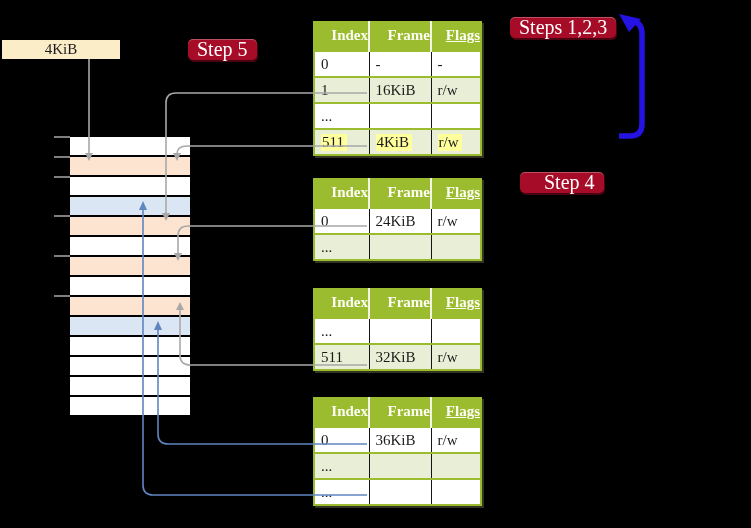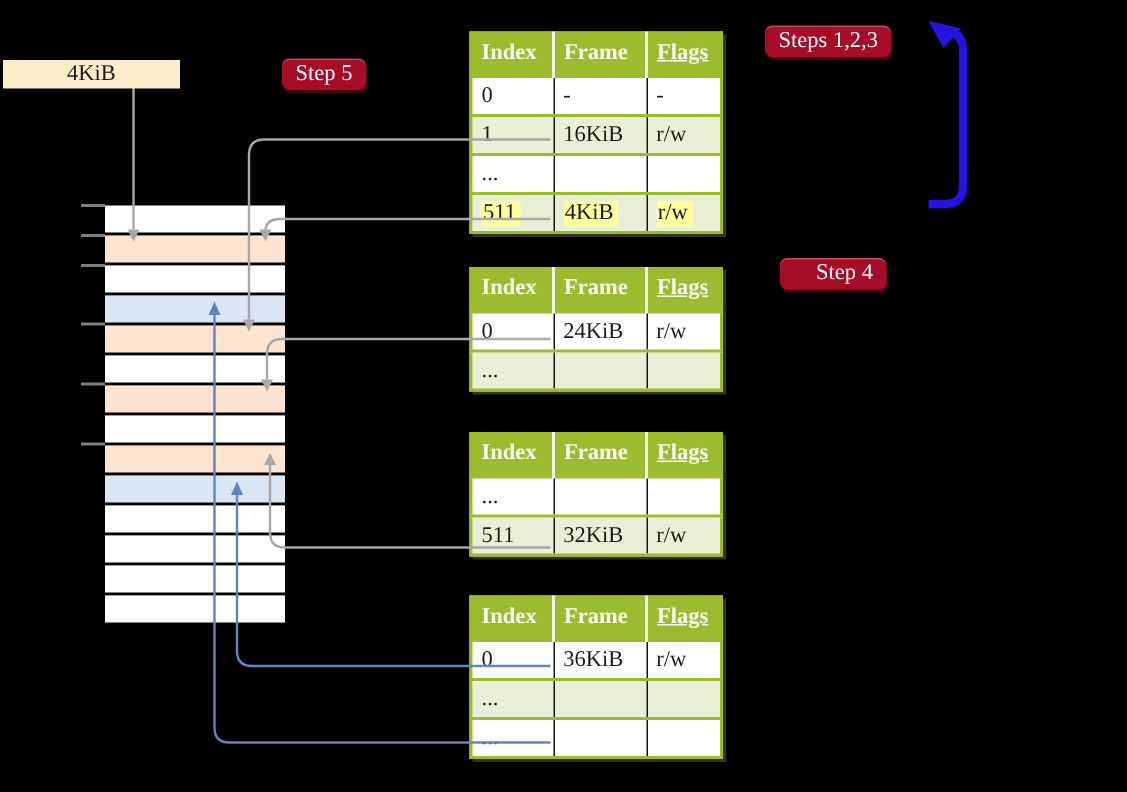--- a/index.html
+++ b/index.html
@@ -48,7 +48,7 @@
   table.ptable.t2{top:288px;}
   table.ptable.t3{top:397px;}
   .ptable th{
-    background:#9cbc2f;color:#fdfdf5;font-weight:bold;text-align:left;
+    background:#9cbc2f;color:#fdfdf5;font-weight:bold;text-align:right;
     height:22px;padding:1px 0 4px 6px;border-right:2px solid #f2f4e4;
   }
   .ptable th:last-child{border-right:none;text-decoration:underline;}

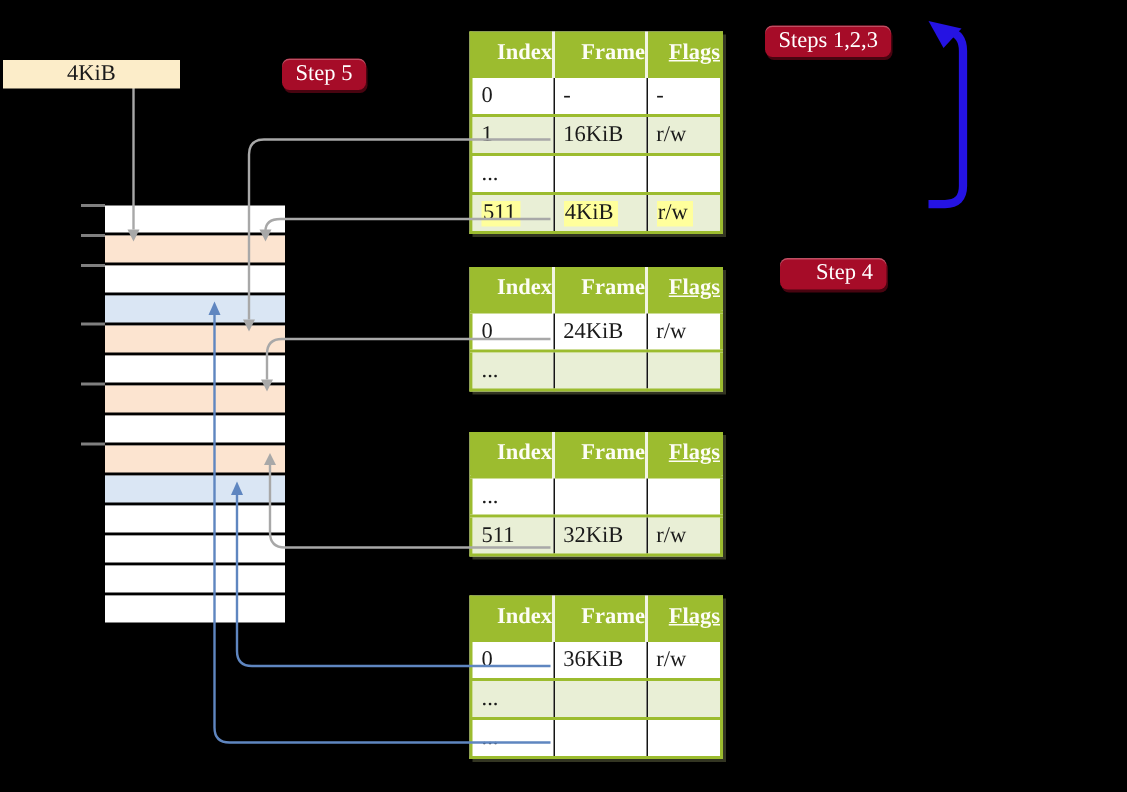--- a/index.html
+++ b/index.html
@@ -14,7 +14,7 @@
   }
   
   .badge{
-    position:absolute;color:#fff;font-size:15px;line-height:17px;
+    position:absolute;color:#fff;font-size:20px;line-height:17px;
     padding:2px 9px;border-radius:5px;white-space:nowrap;
   }
   .badge.red{background:#a60c28;box-shadow:inset 0 1px 0 rgba(255,255,255,.28),1px 2px 0 rgba(80,4,18,.9);}

